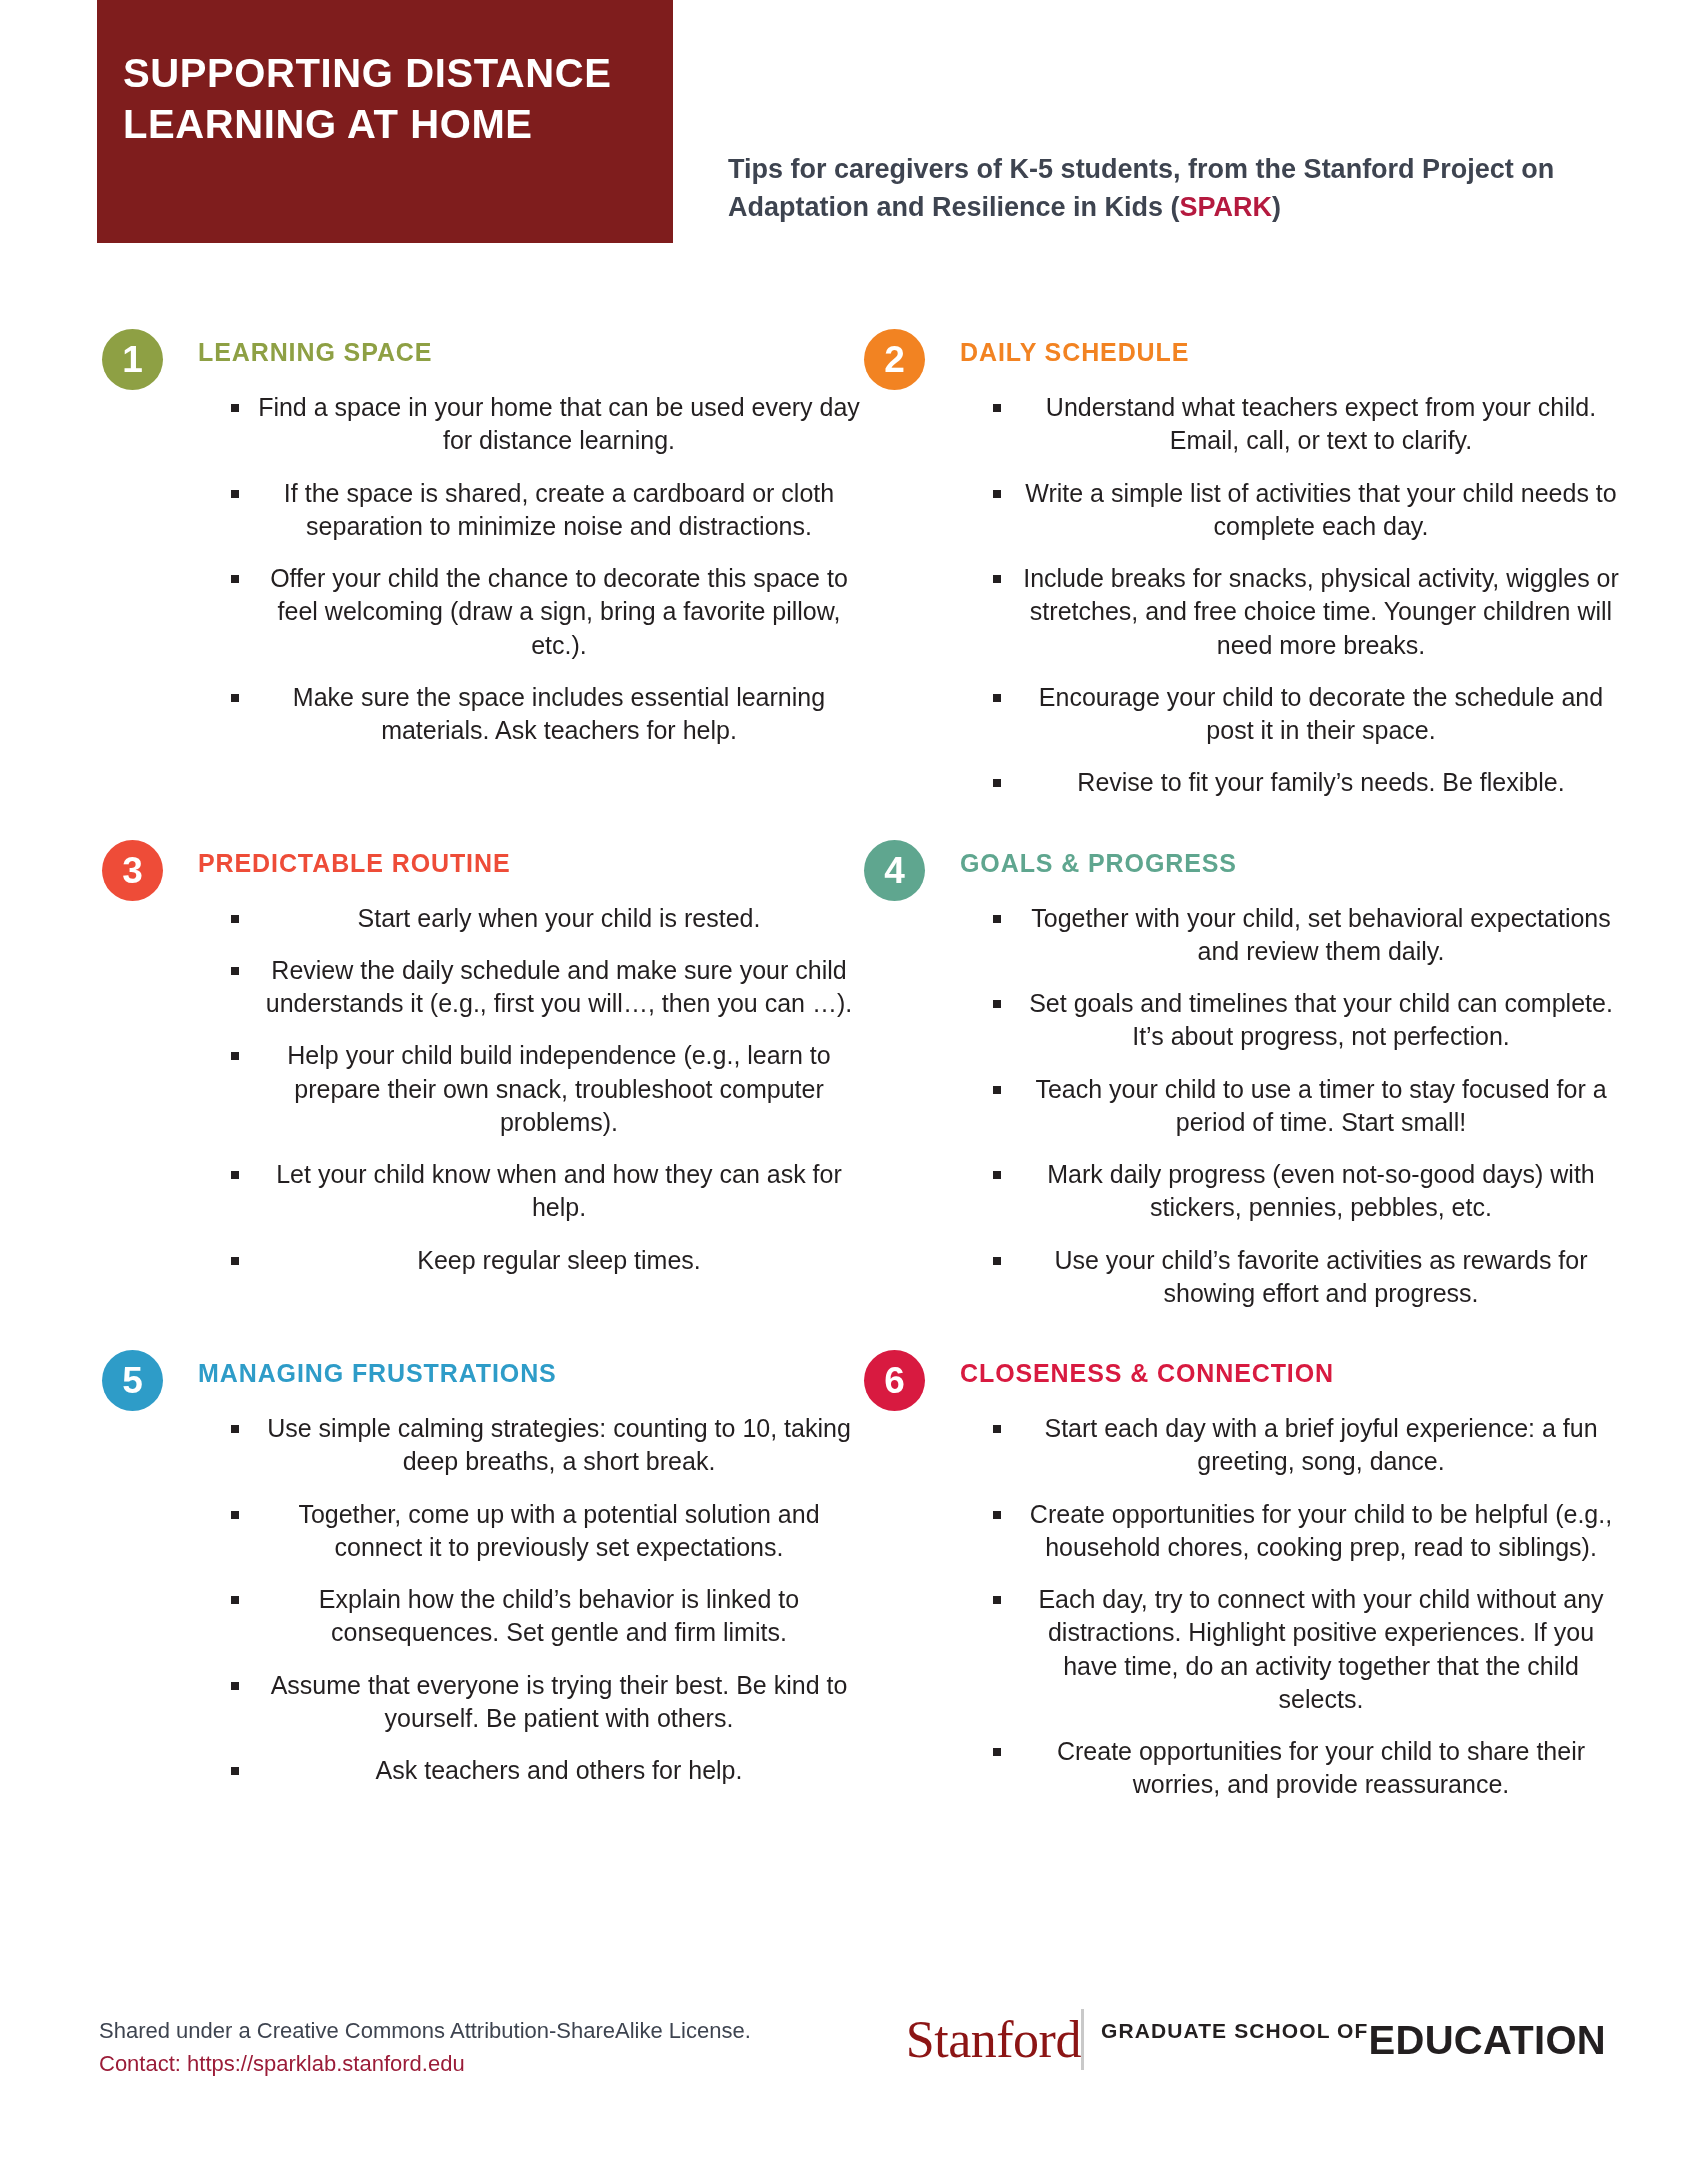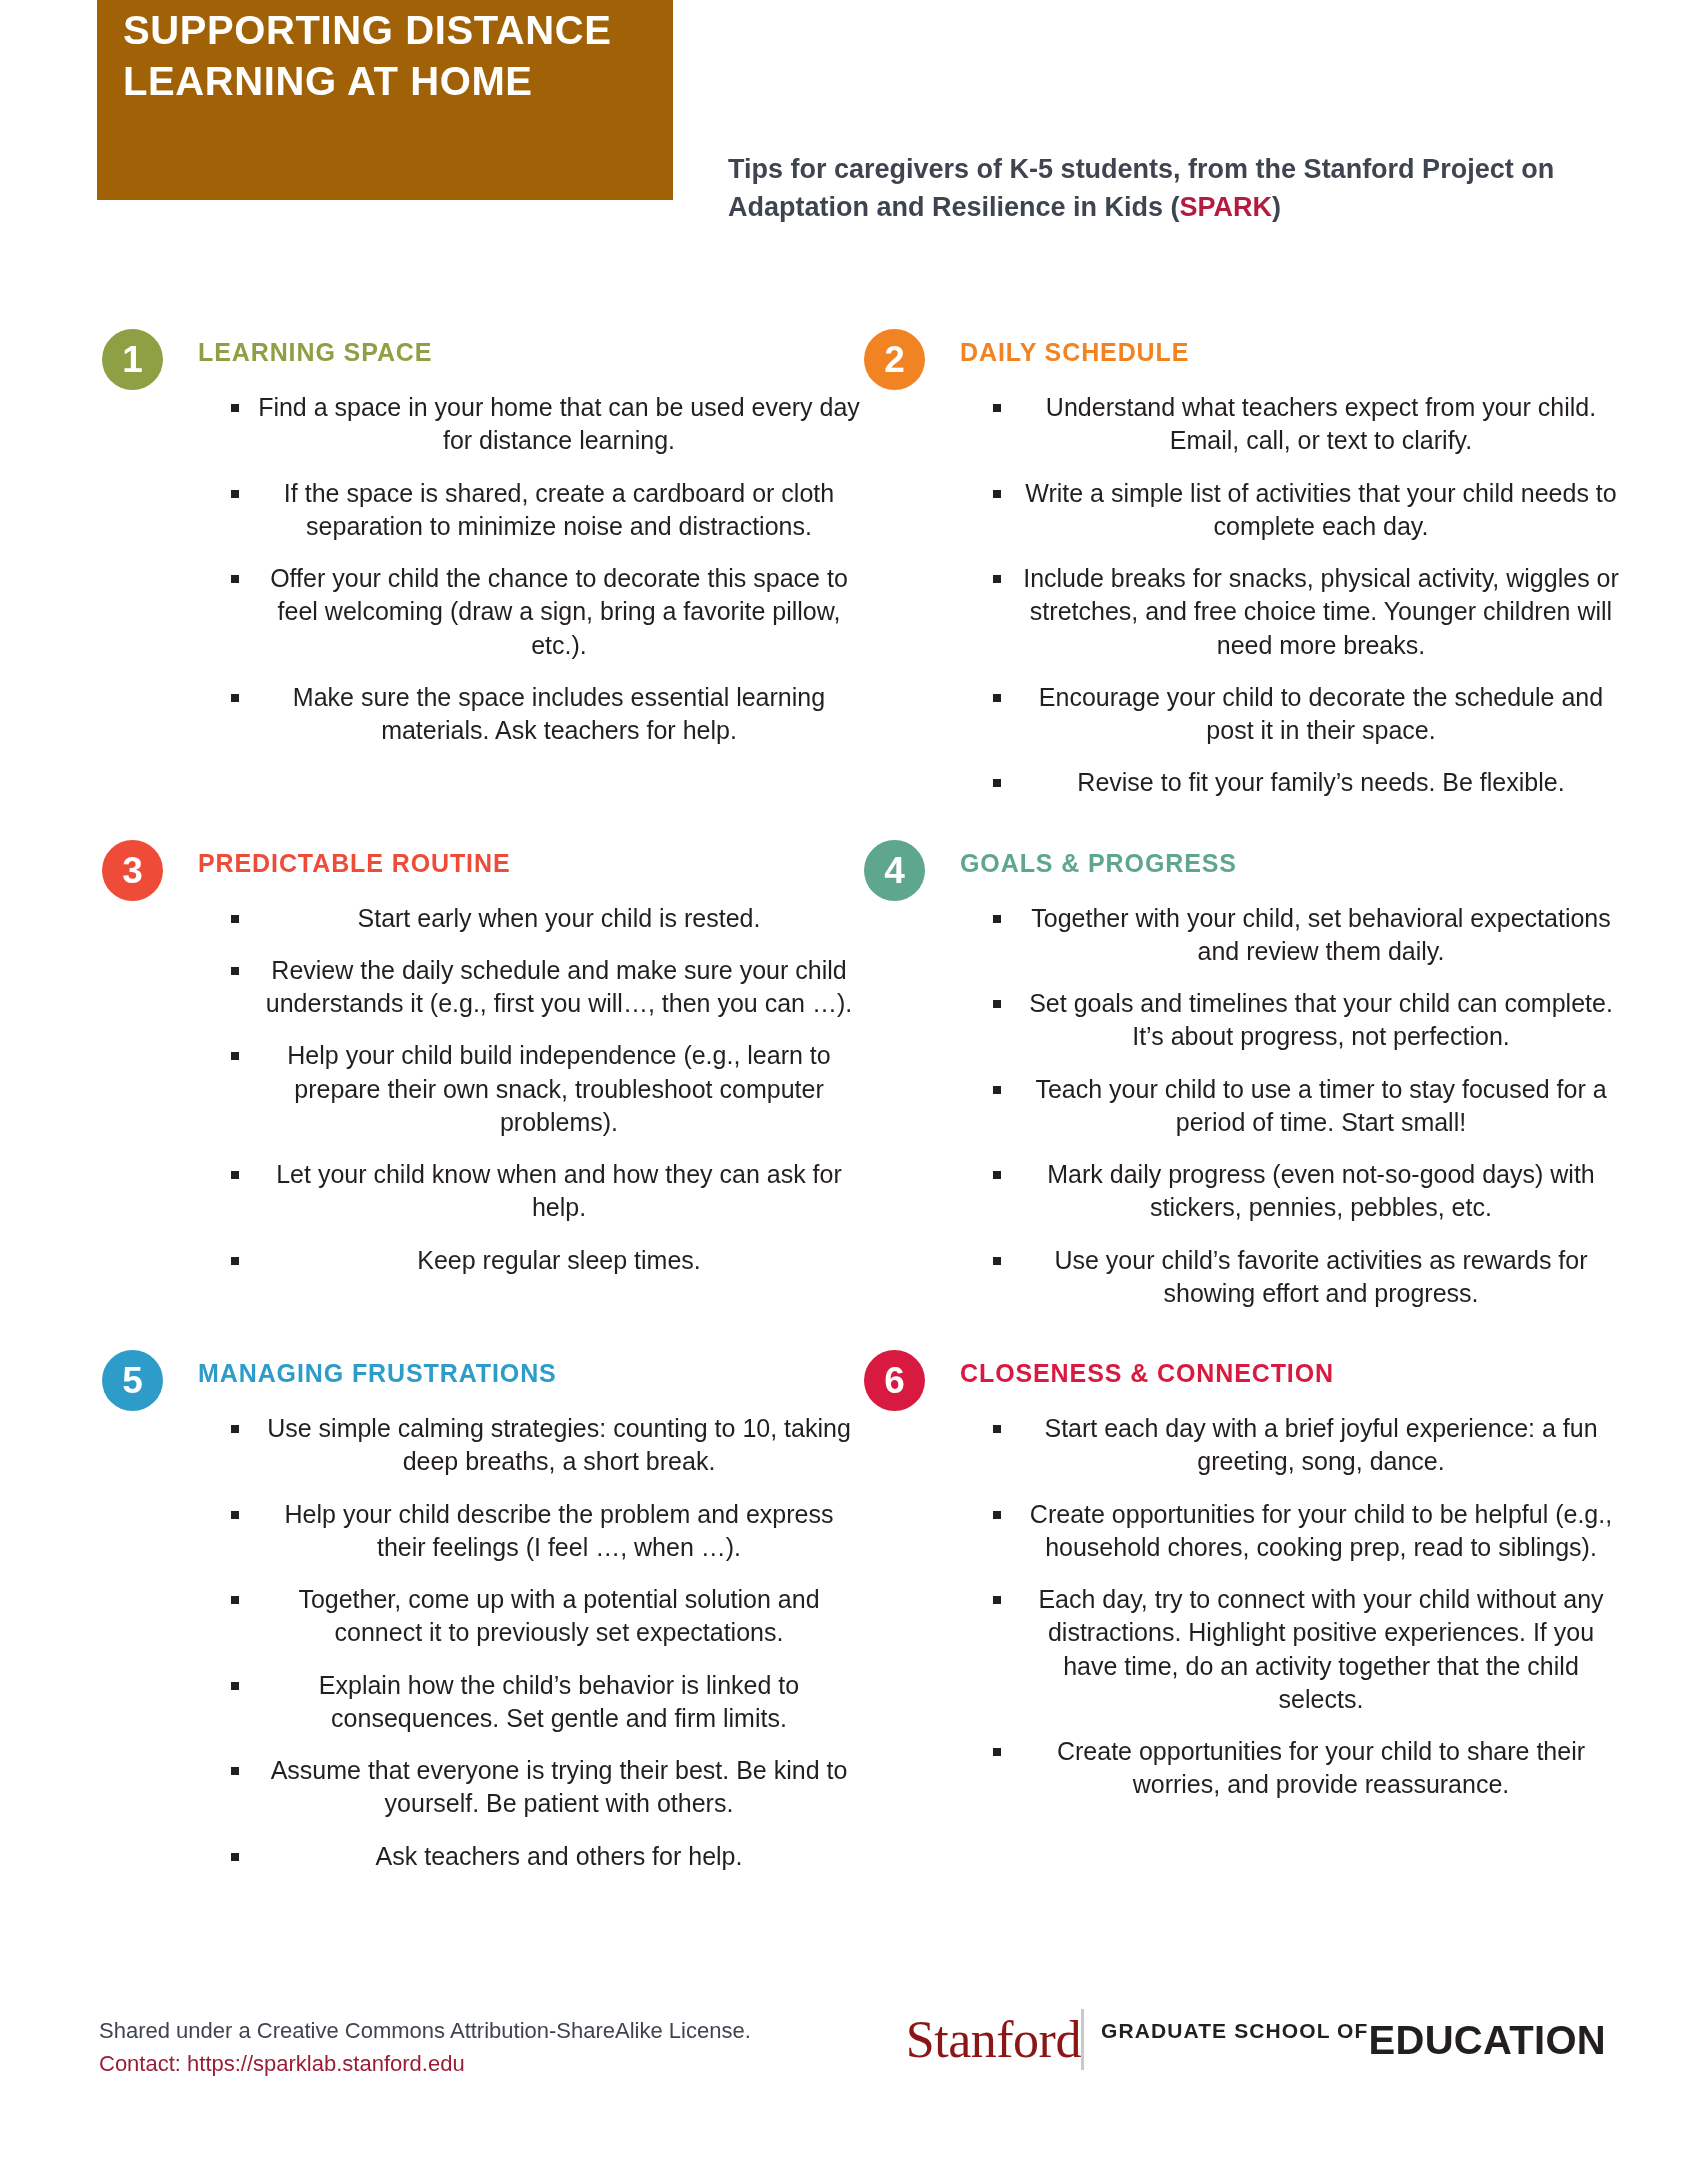--- a/index.html
+++ b/index.html
@@ -26,8 +26,8 @@
     left: 97px;
     top: 0;
     width: 576px;
-    height: 200px;
-    background: #a16207;
+    height: 243px;
+    background: #7f1d1d;
   }
   .title-text {
     position: absolute;

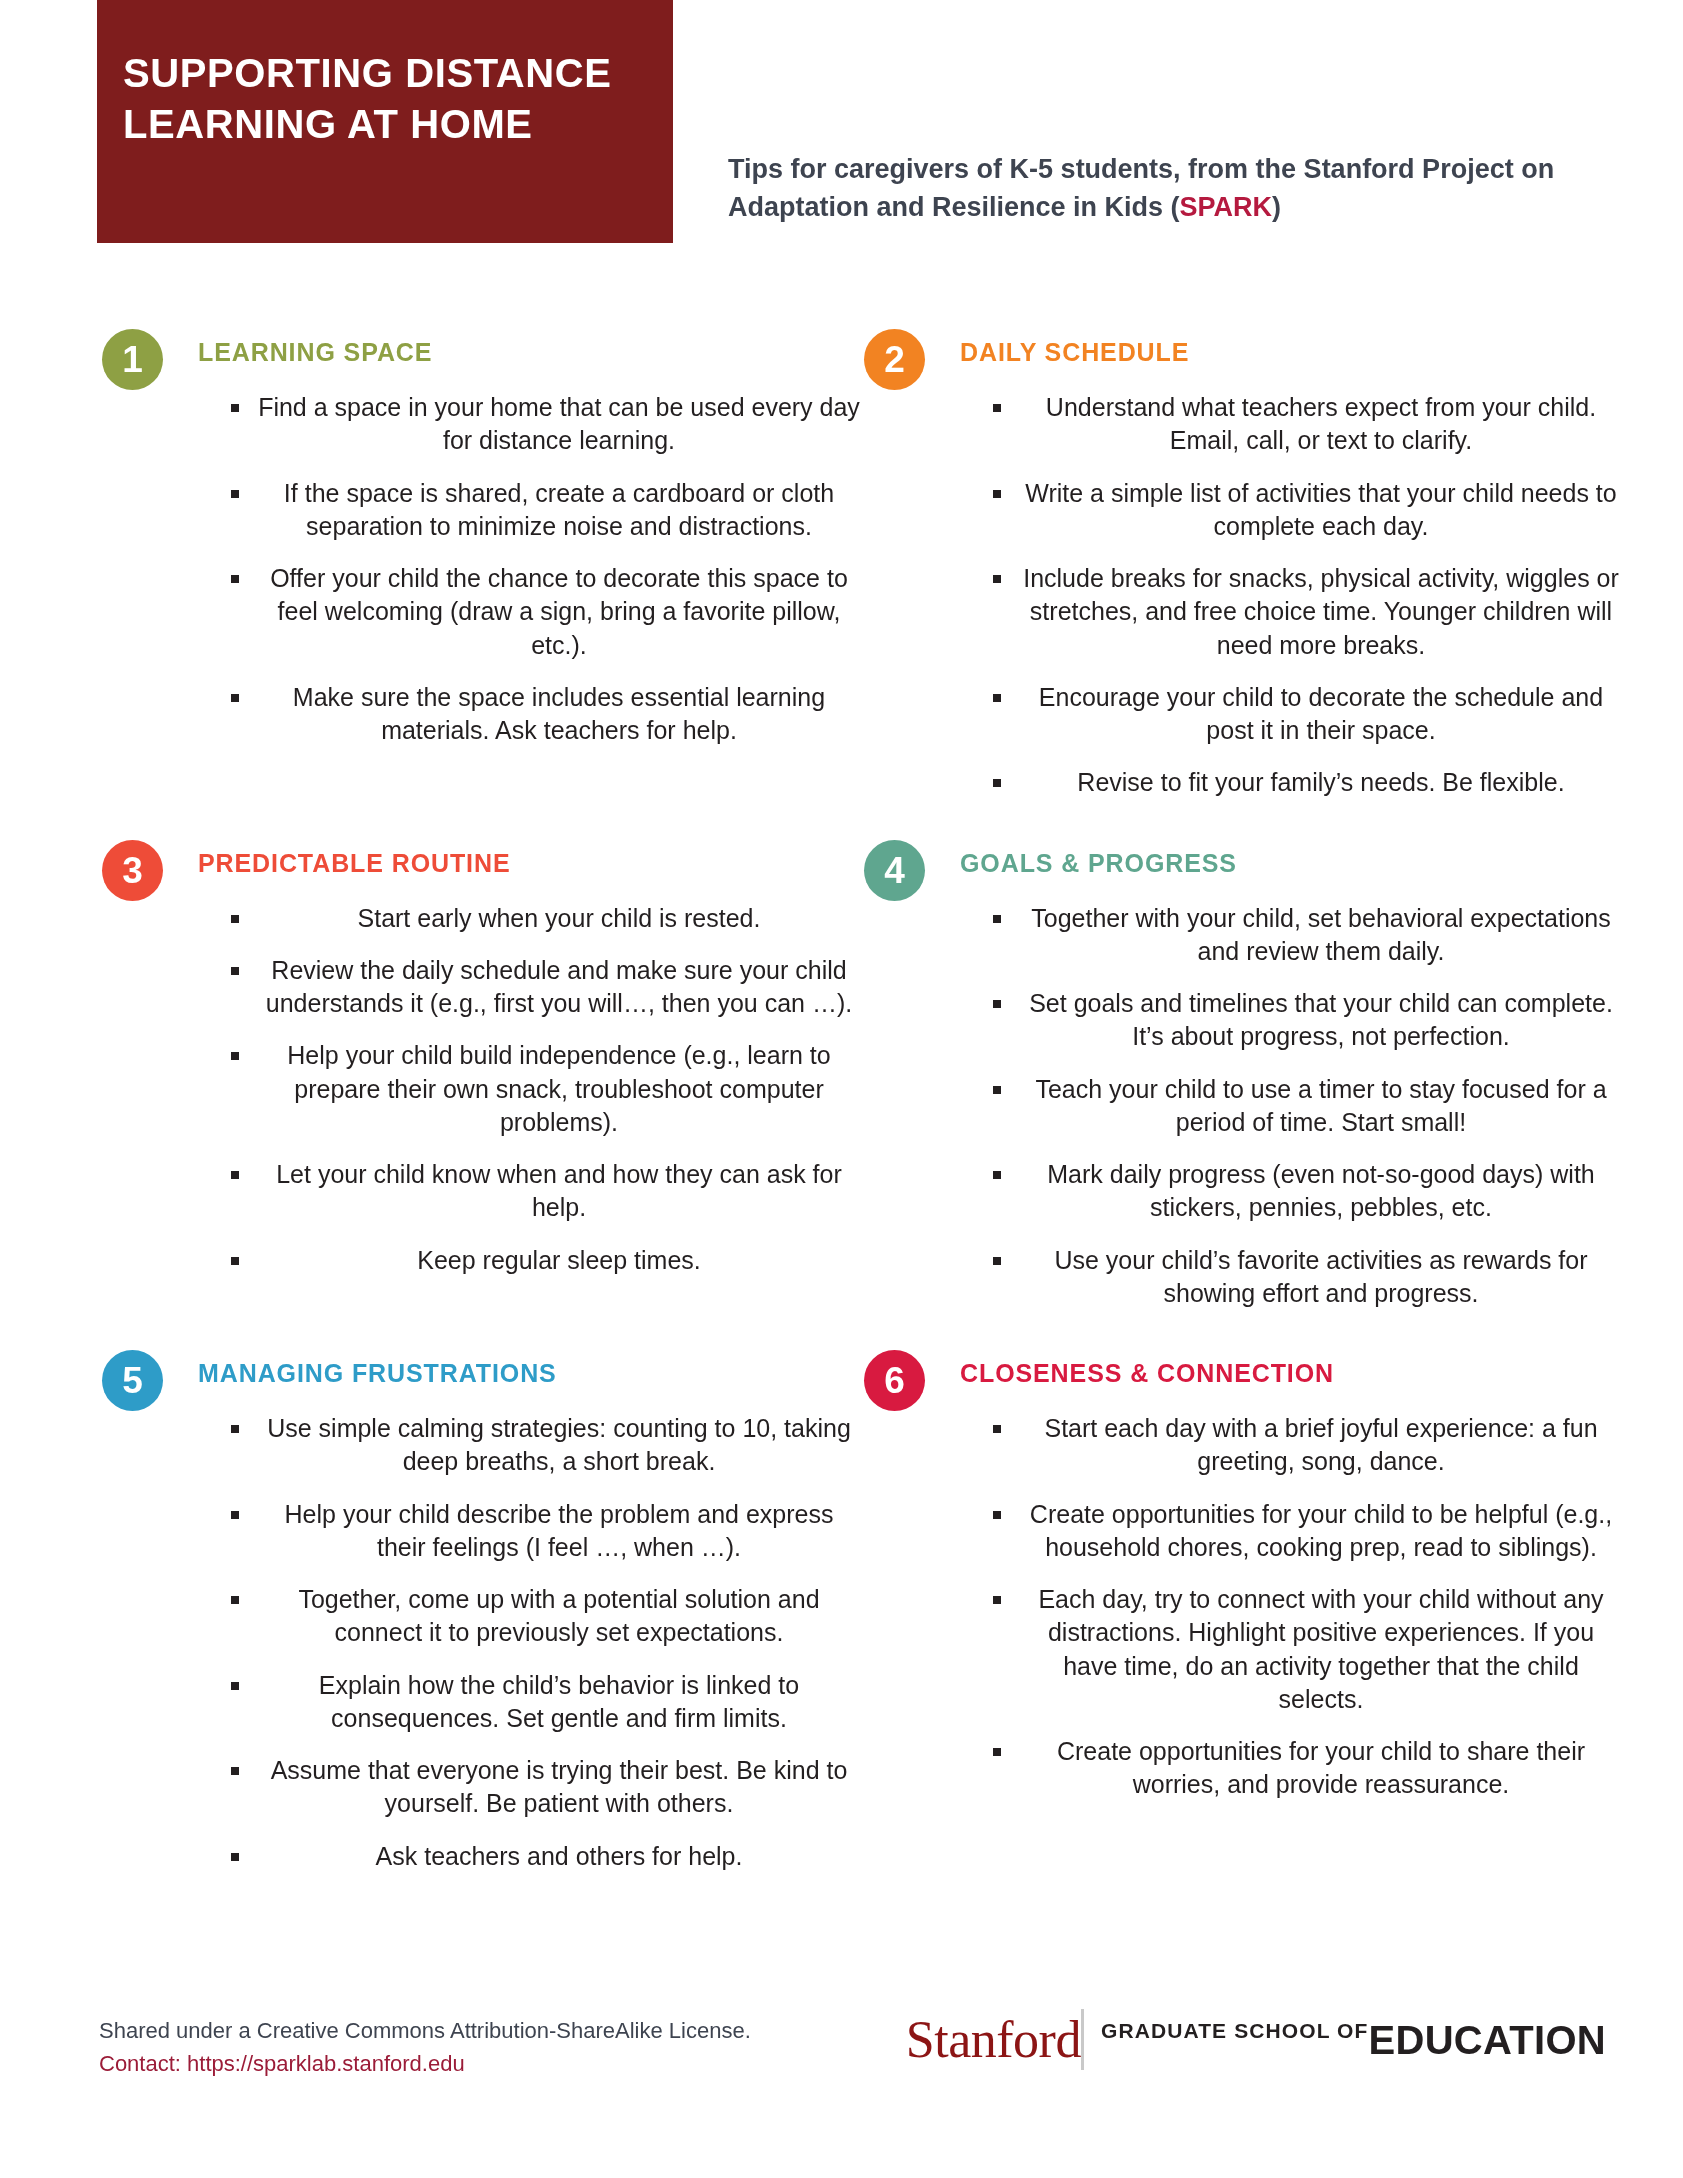--- a/index.html
+++ b/index.html
@@ -250,7 +250,6 @@
     <h2 class="sec-title" style="color:#2e9cc8">MANAGING FRUSTRATIONS</h2>
     <ul class="bullets">
       <li><span class="sq"></span><span>Use simple calming strategies: counting to 10, taking deep breaths, a short break.</span></li>
-      <li><span class="sq"></span><span>Help your child describe the problem and express their feelings (I feel …, when …).</span></li>
       <li><span class="sq"></span><span>Together, come up with a potential solution and connect it to previously set expectations.</span></li>
       <li><span class="sq"></span><span>Explain how the child’s behavior is linked to consequences. Set gentle and firm limits.</span></li>
       <li><span class="sq"></span><span>Assume that everyone is trying their best. Be kind to yourself. Be patient with others.</span></li>

